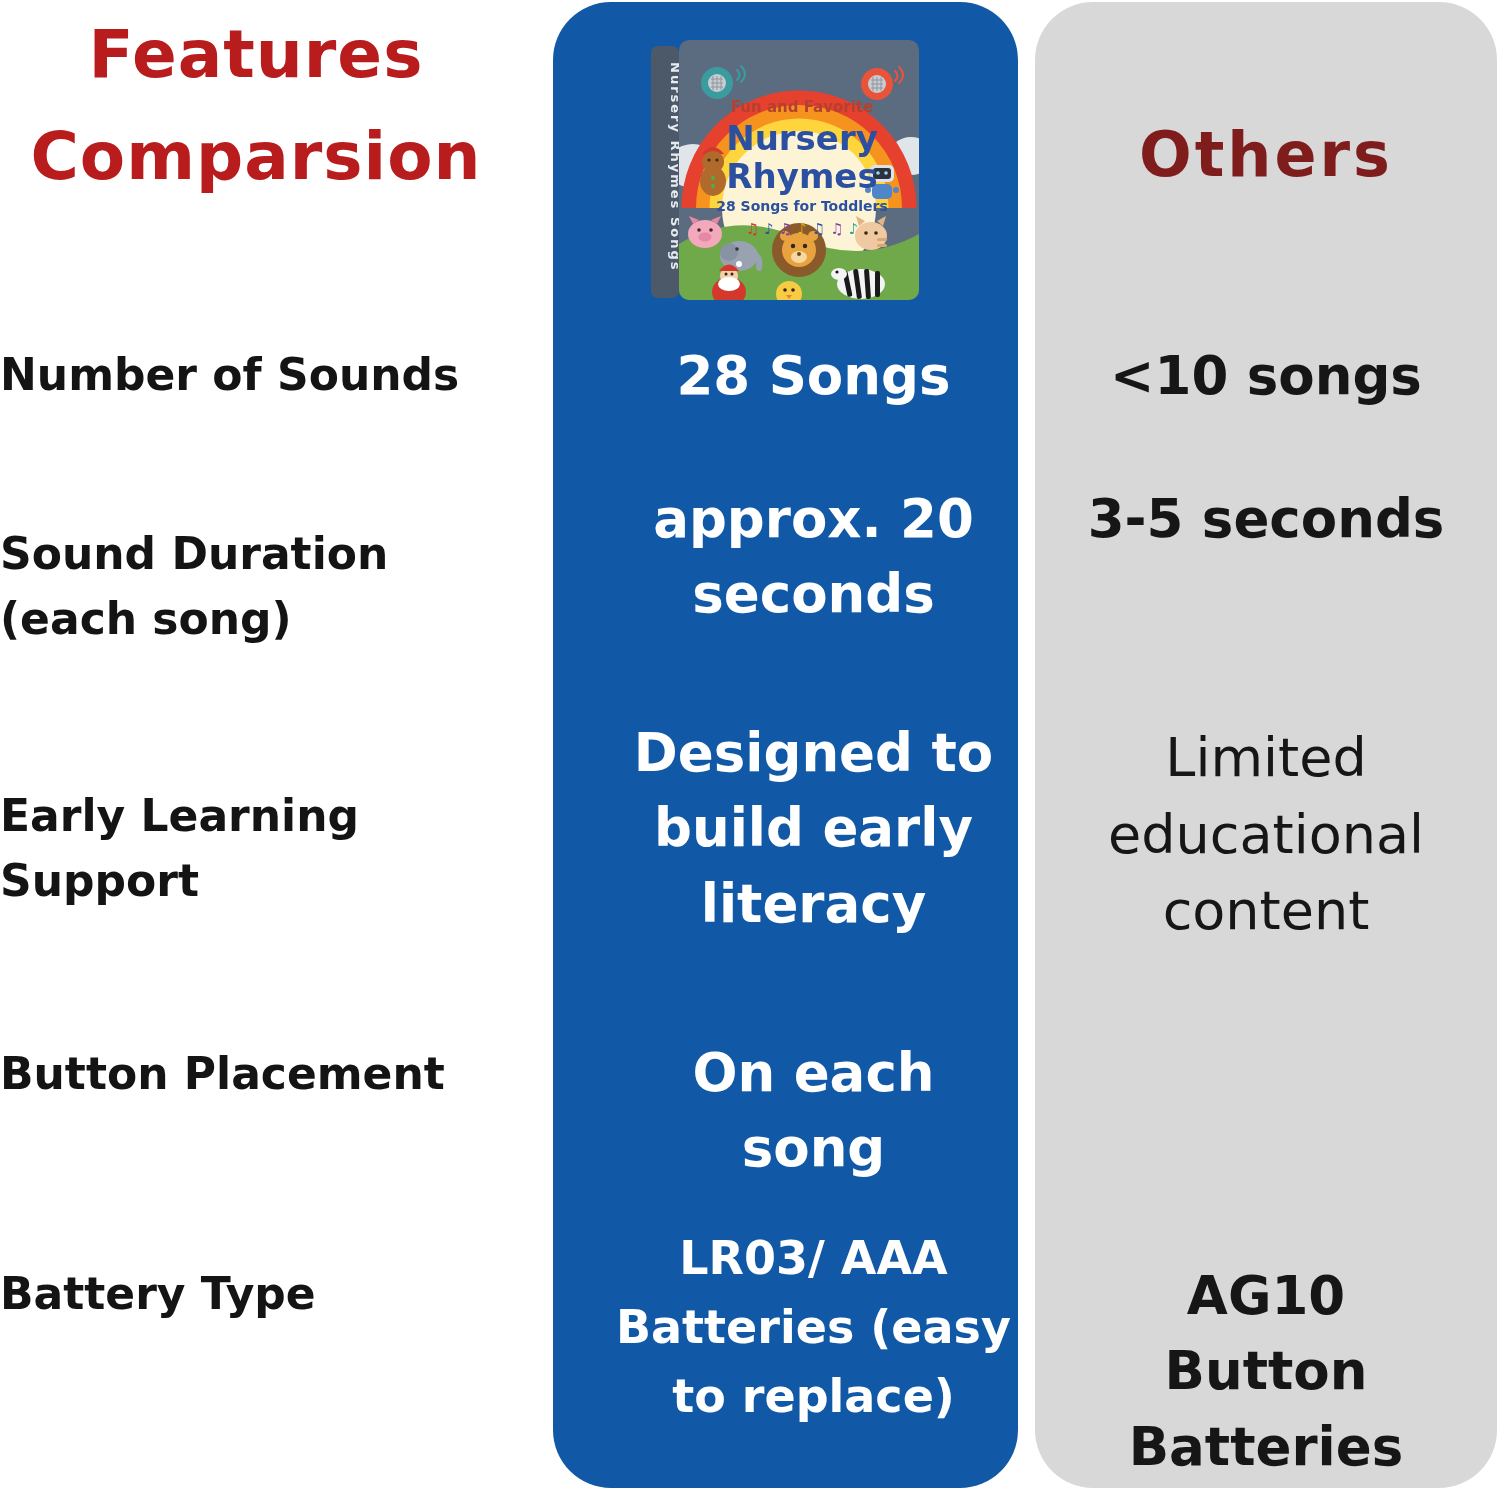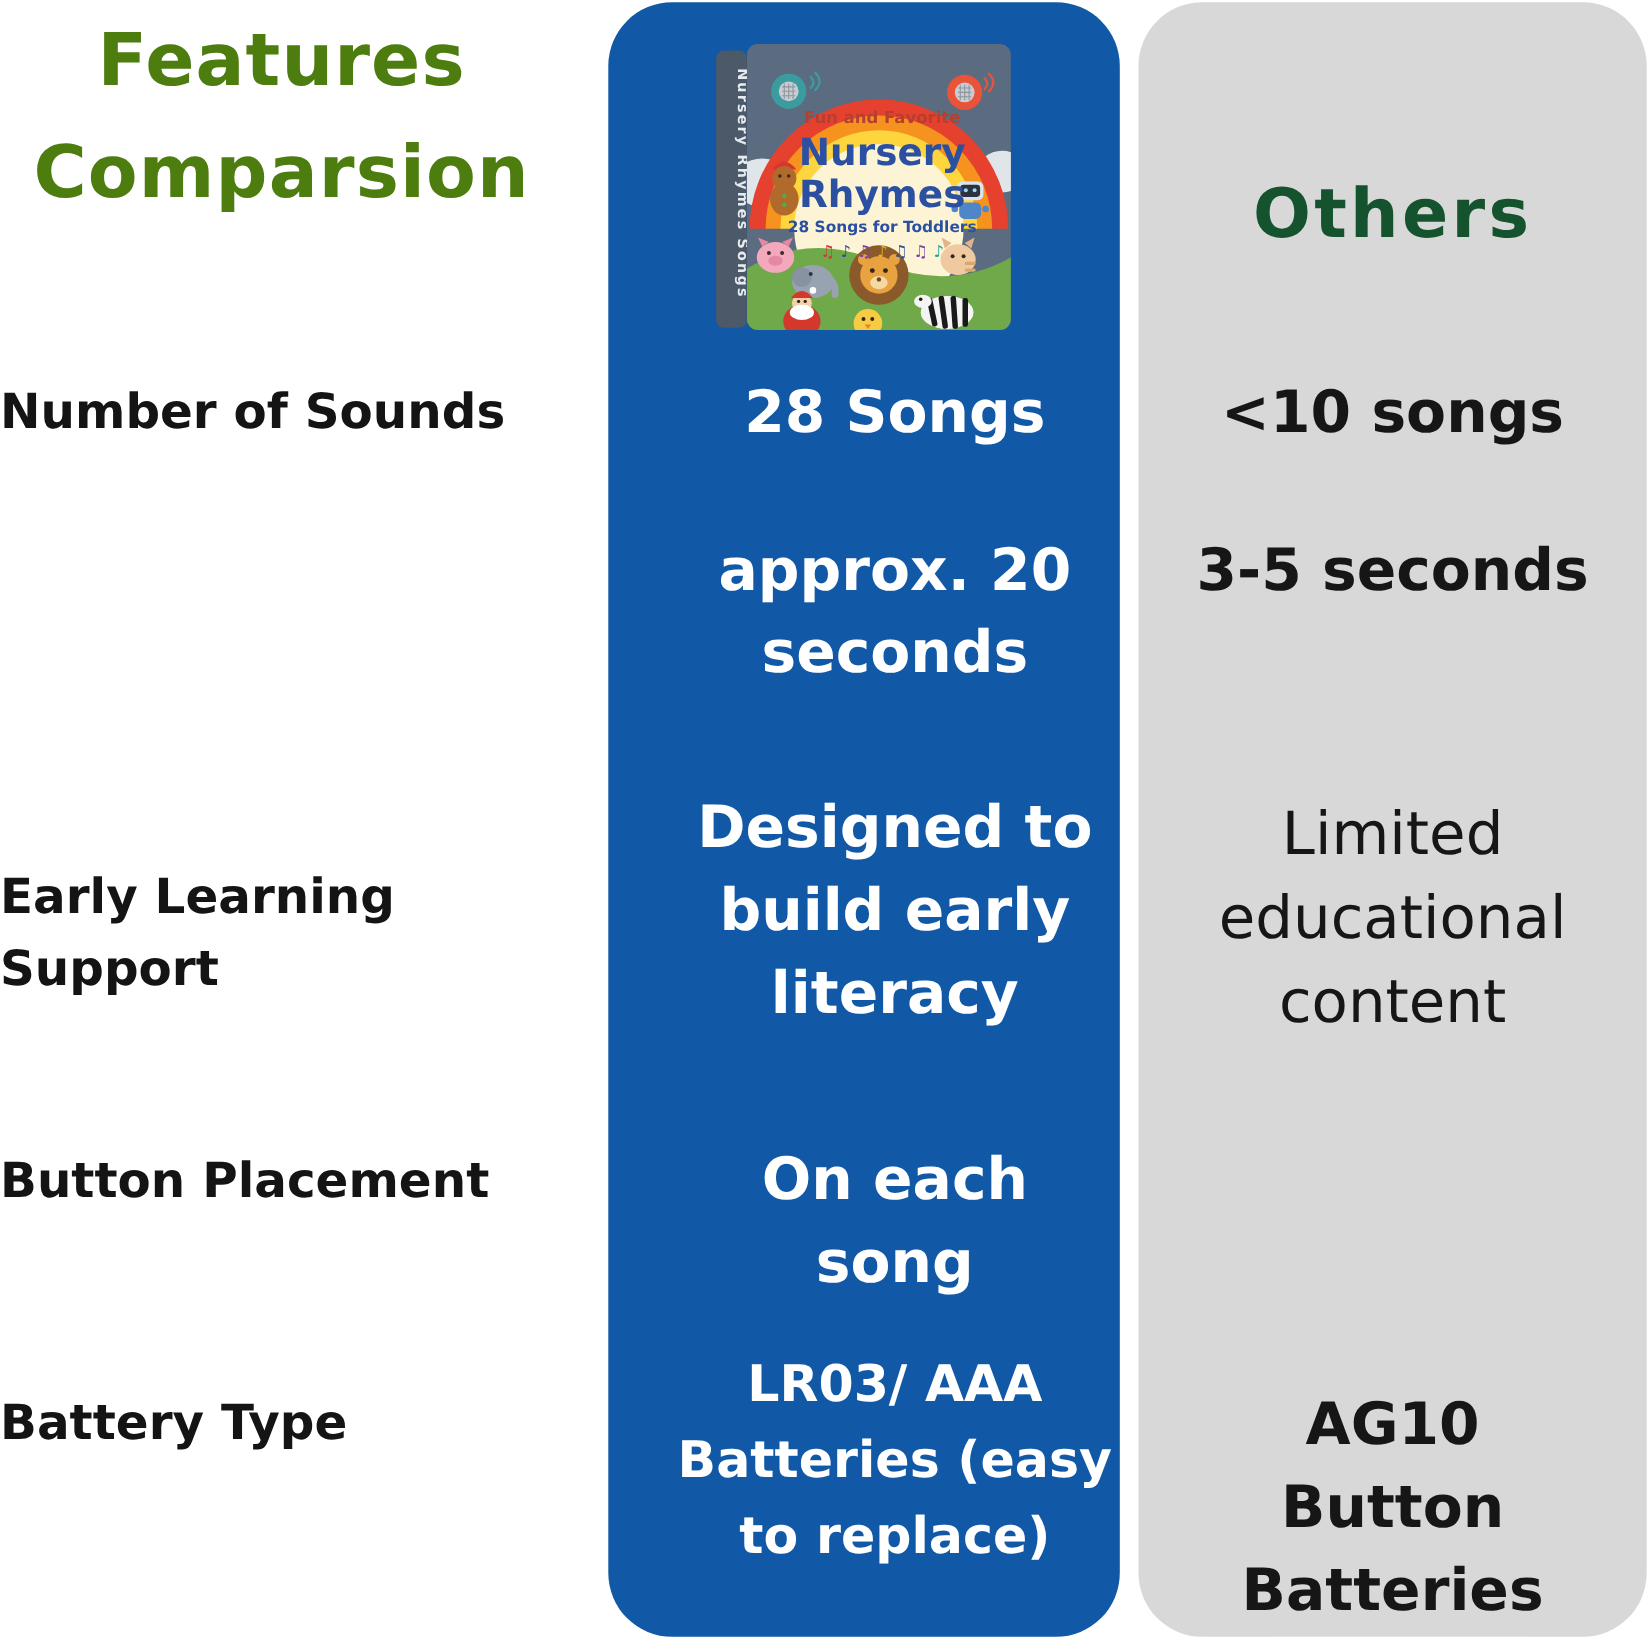--- a/index.html
+++ b/index.html
@@ -10,7 +10,7 @@
   .title{
     position:absolute;left:0;top:4px;width:512px;margin:0;
     text-align:center;font-size:66px;font-weight:700;line-height:1.55;
-    color:#4d7c0f;white-space:pre-line;letter-spacing:1px;
+    color:#b91c1c;white-space:pre-line;letter-spacing:1px;
   }
   .label{
     position:absolute;left:0;width:545px;text-align:left;

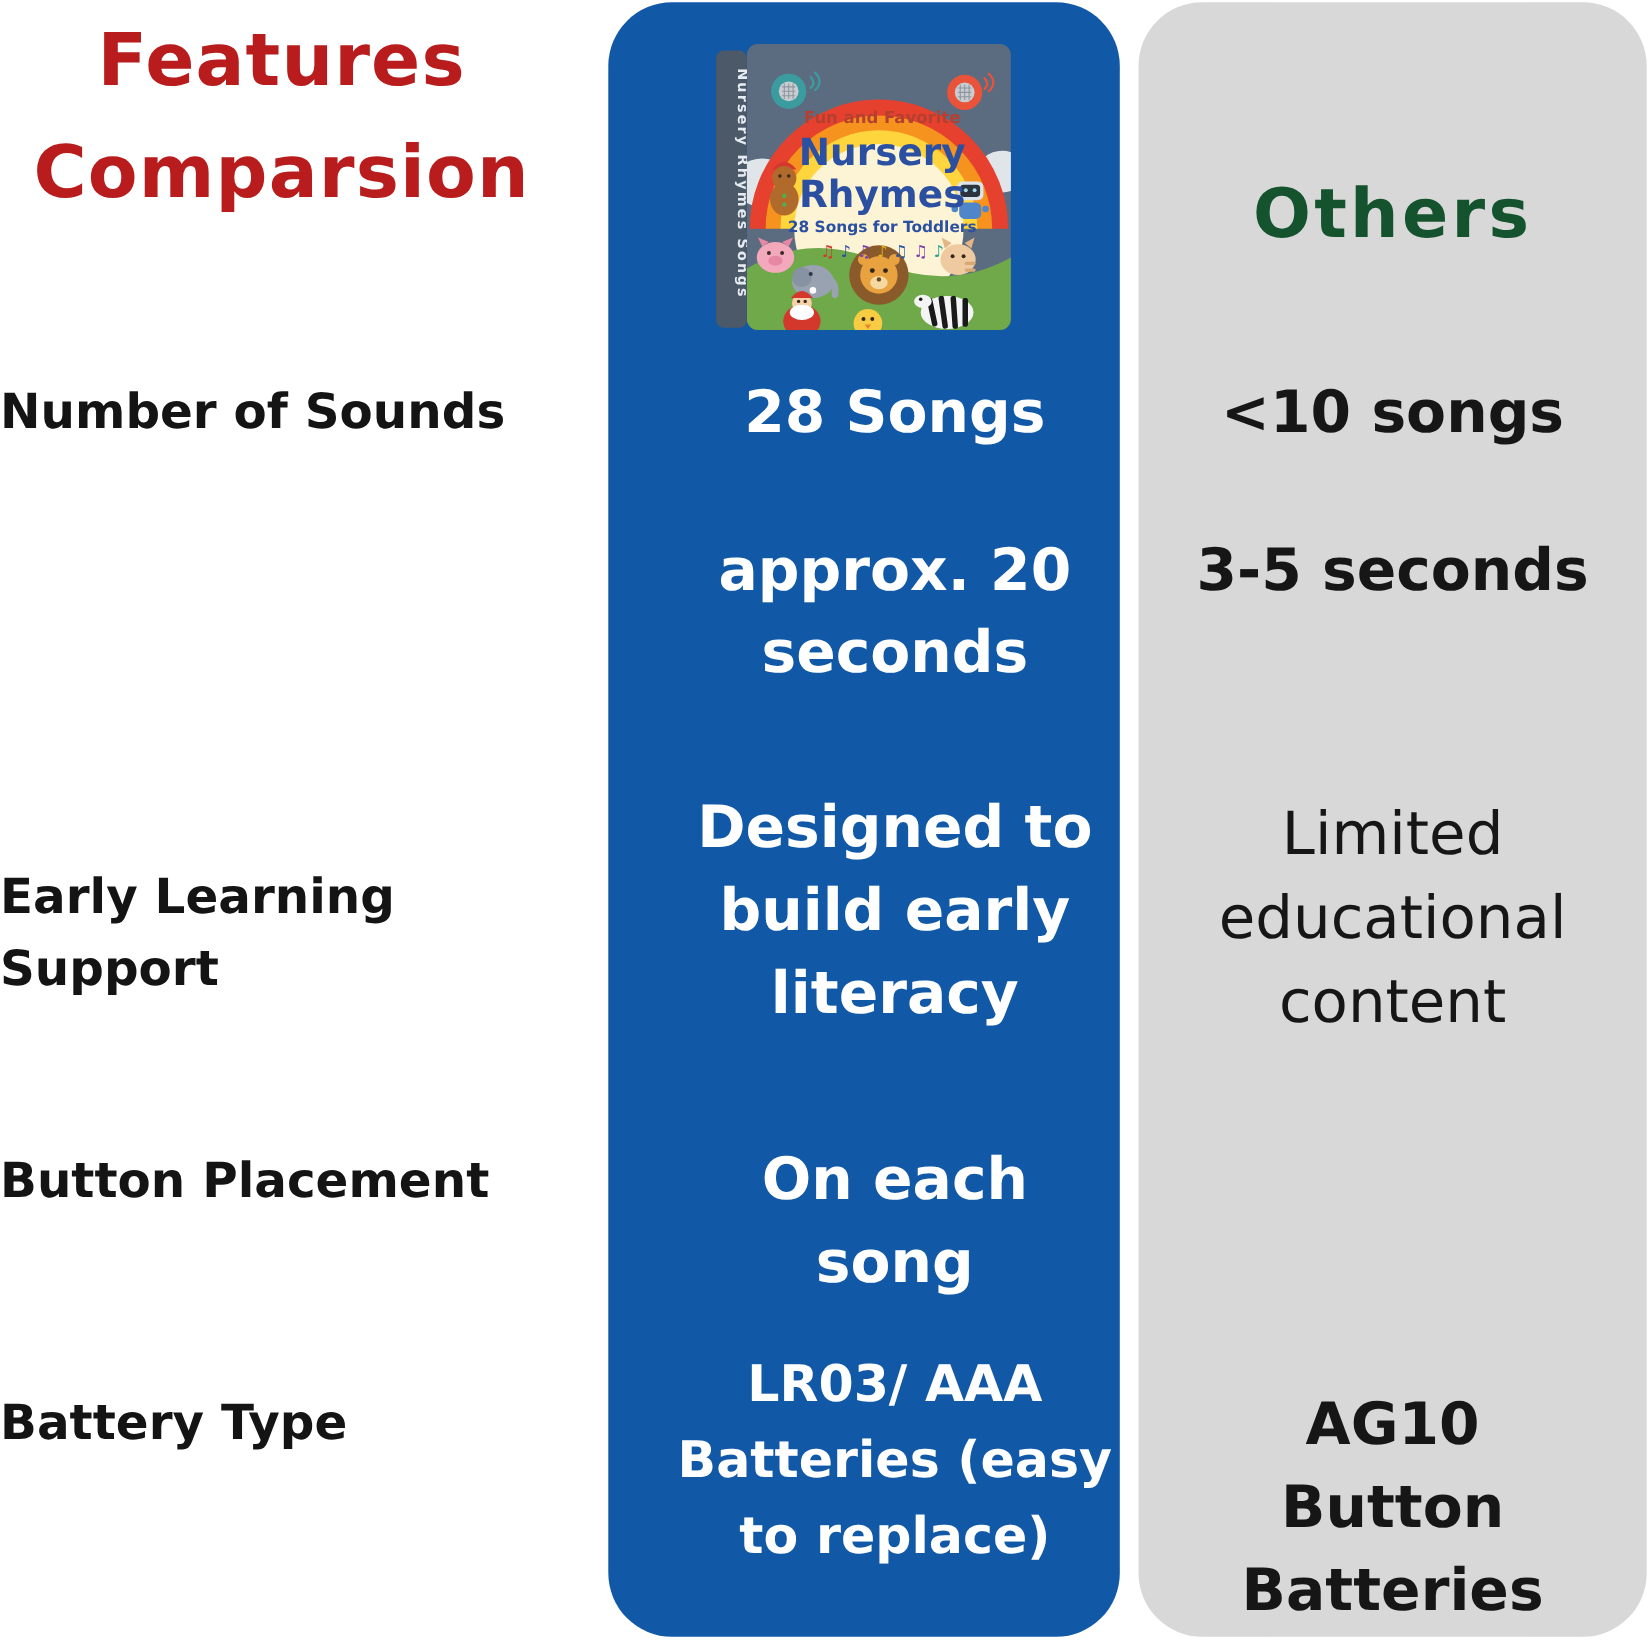--- a/index.html
+++ b/index.html
@@ -27,7 +27,7 @@
   .col-others{left:1035px;width:462px;background:#D8D8D8;}
   .others-header{
     position:absolute;top:116px;width:100%;text-align:center;
-    font-size:62px;font-weight:700;color:#14532d;letter-spacing:3px;margin-top:39px;
+    font-size:62px;font-weight:700;color:#7f1d1d;letter-spacing:3px;
   }
   .val{
     position:absolute;width:100%;text-align:center;

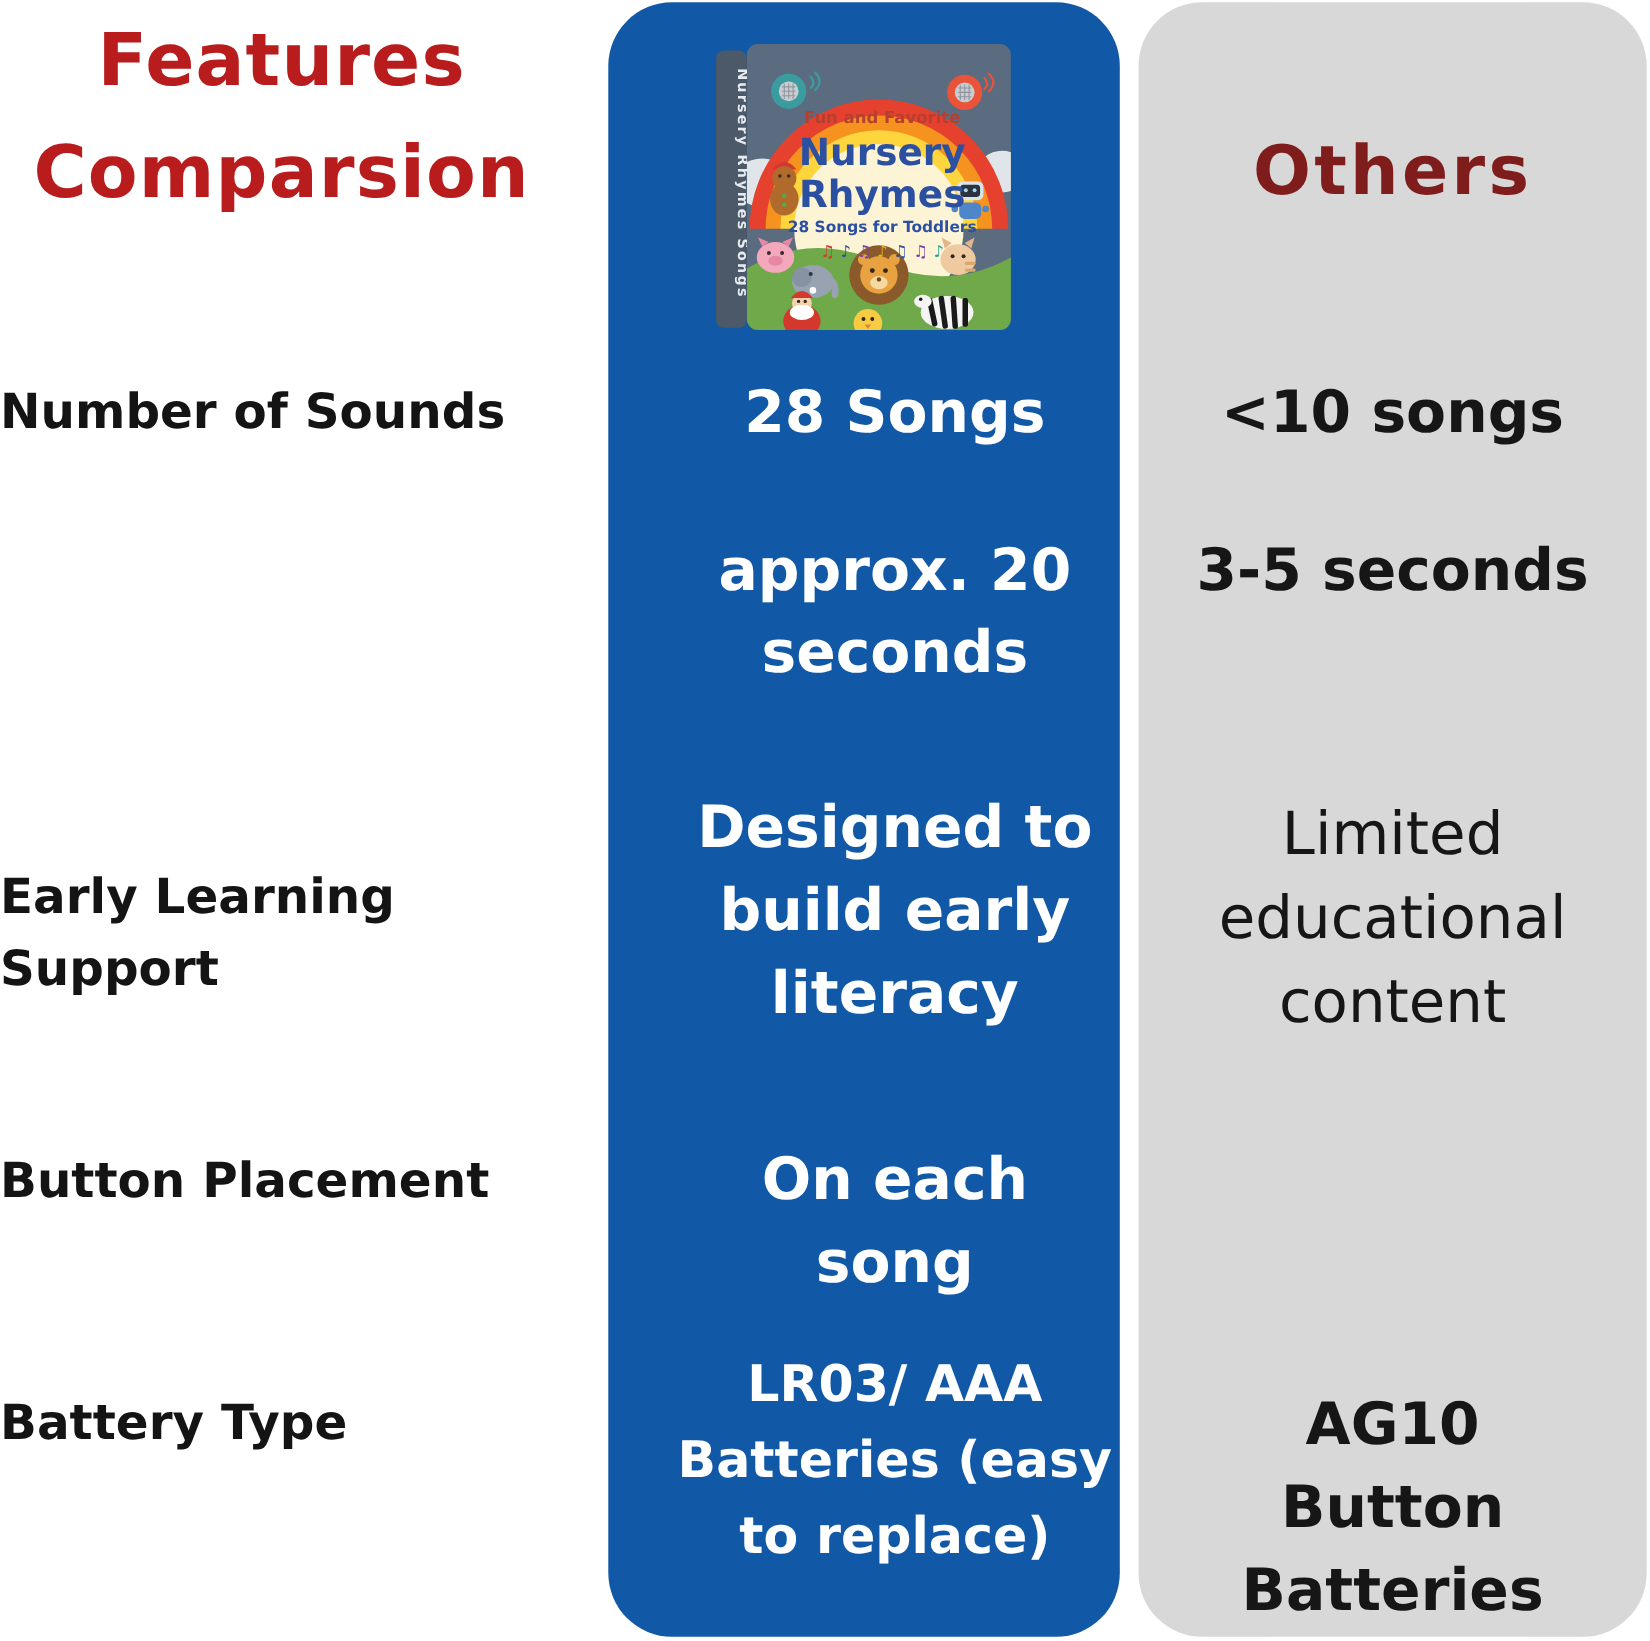--- a/index.html
+++ b/index.html
@@ -54,6 +54,8 @@
 Comparsion</h1>
 
   <div class="label l1">Number of Sounds</div>
+  <div class="label l2">Sound Duration
+(each song)</div>
   <div class="label l3">Early Learning
 Support</div>
   <div class="label l4">Button Placement</div>

